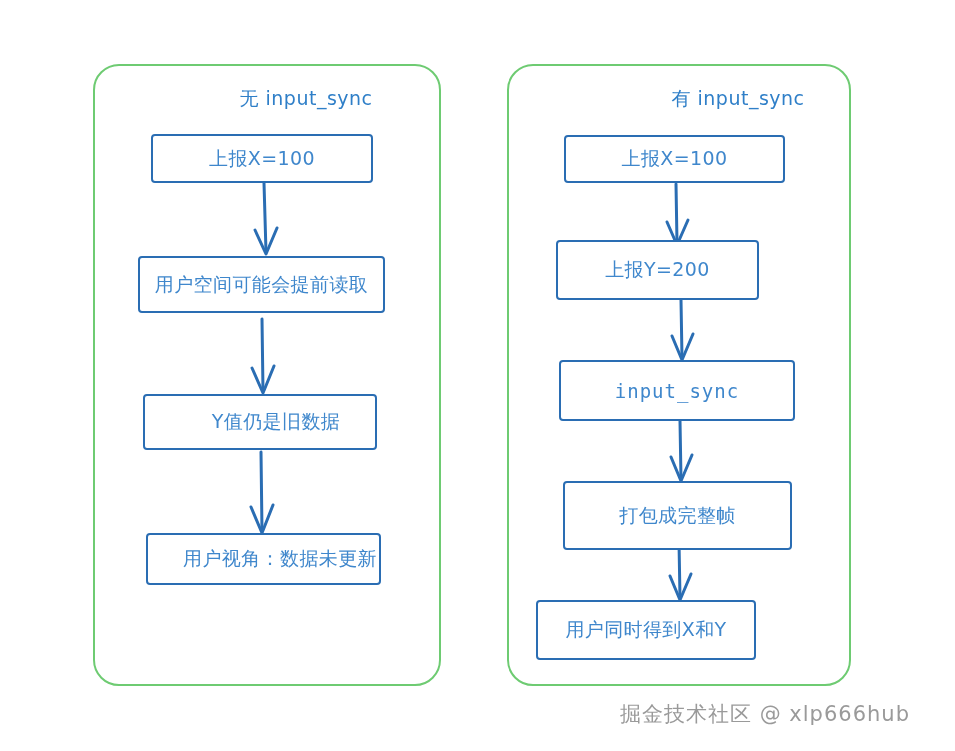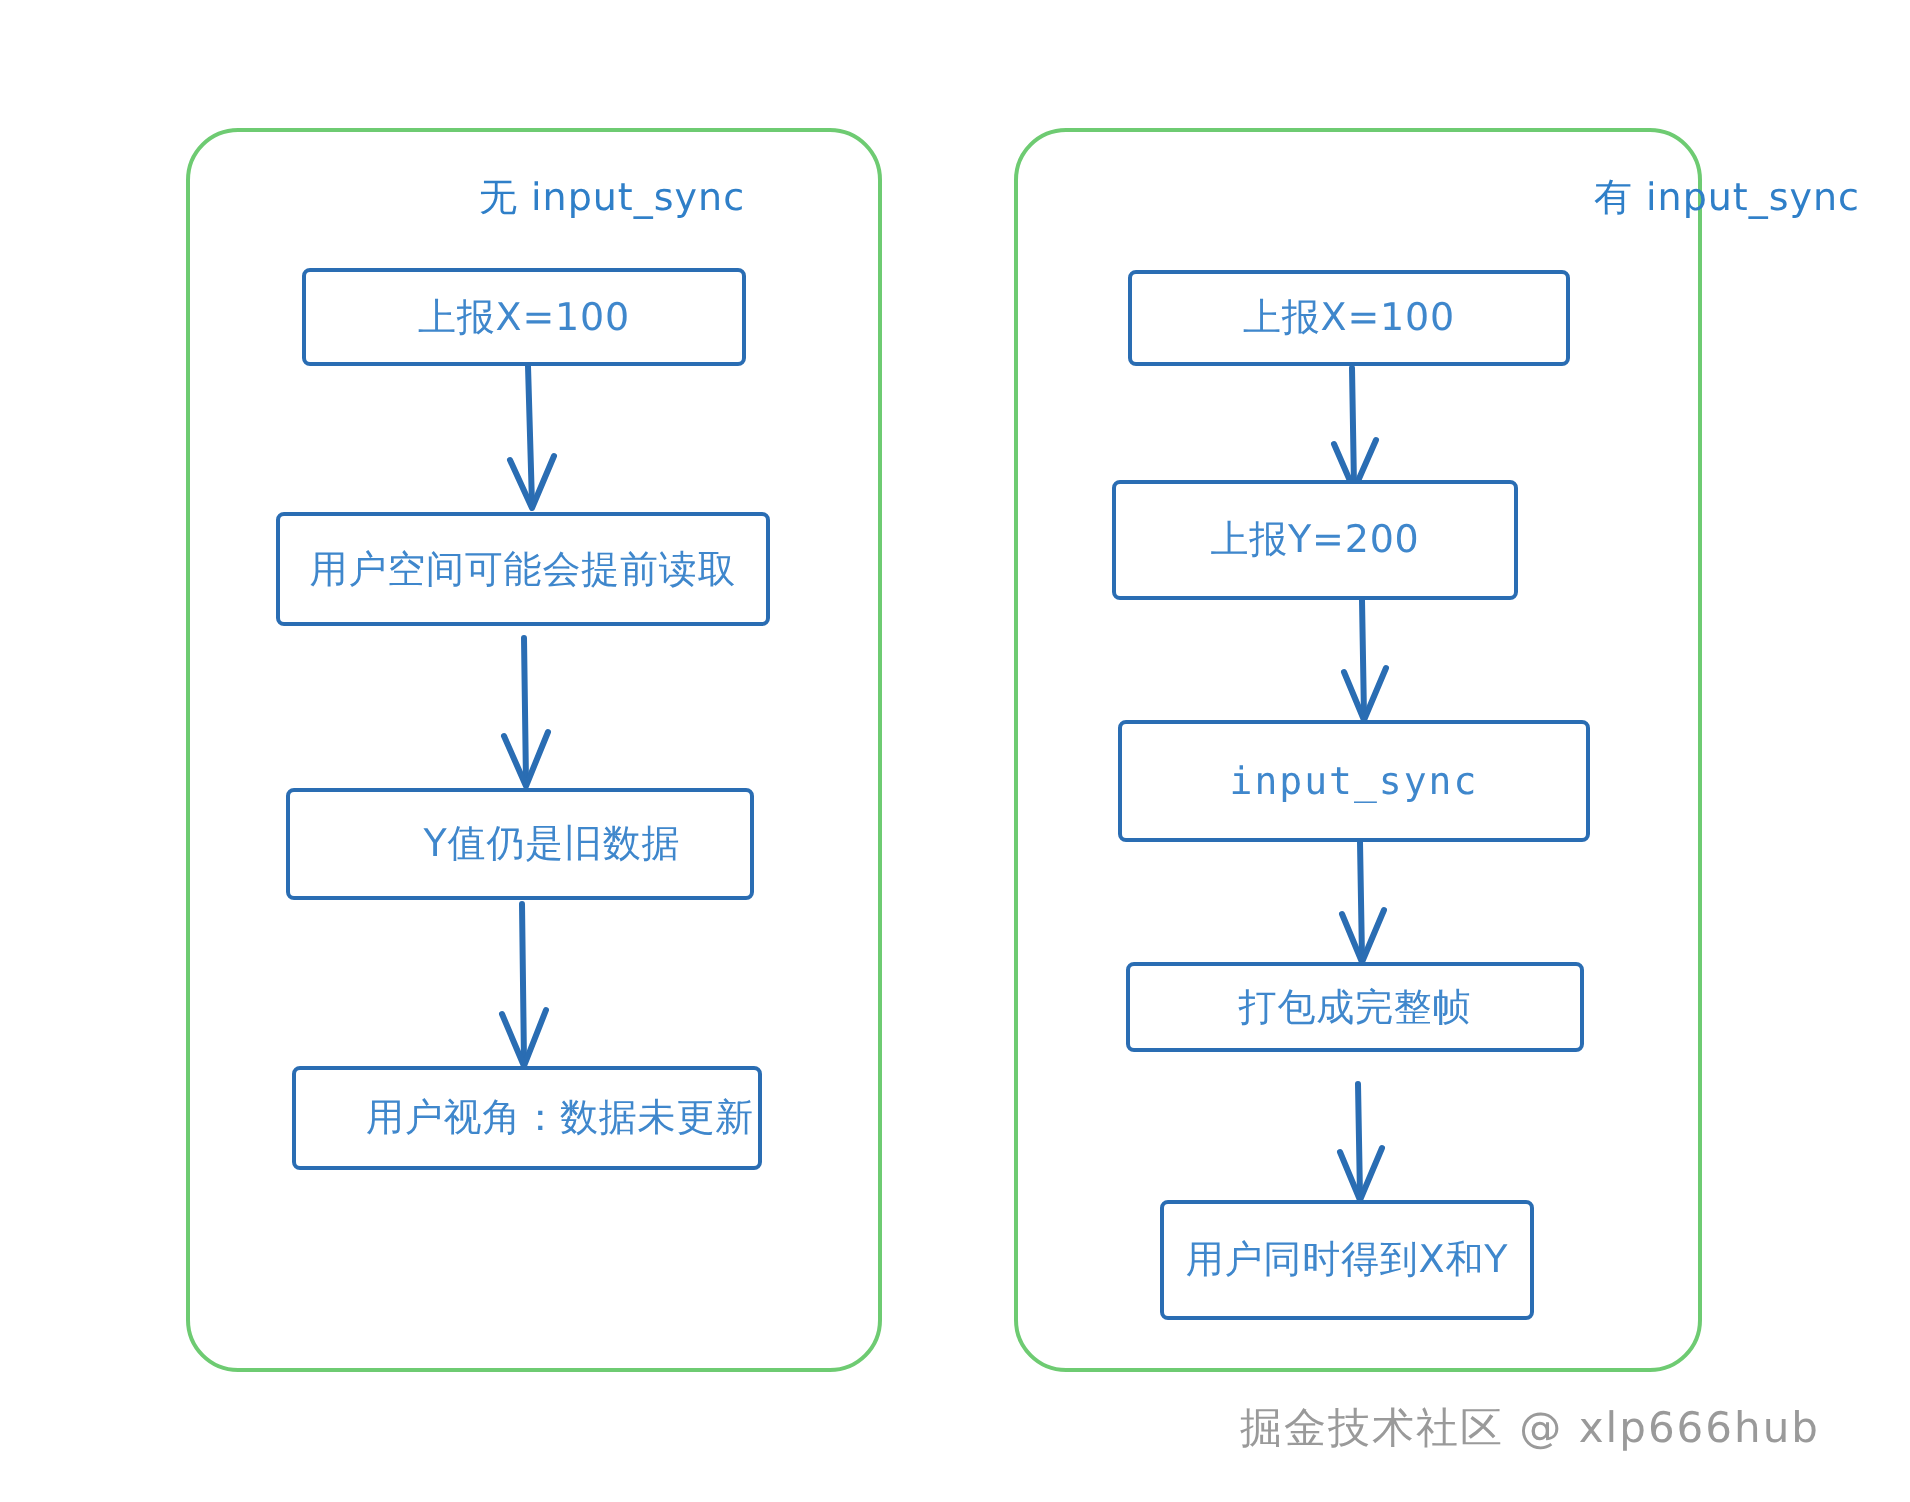--- a/index.html
+++ b/index.html
@@ -60,7 +60,6 @@
     left: 507px;
     top: 86px;
     width: 384px;
-    text-align: right;
   }
   .node {
     position: absolute;

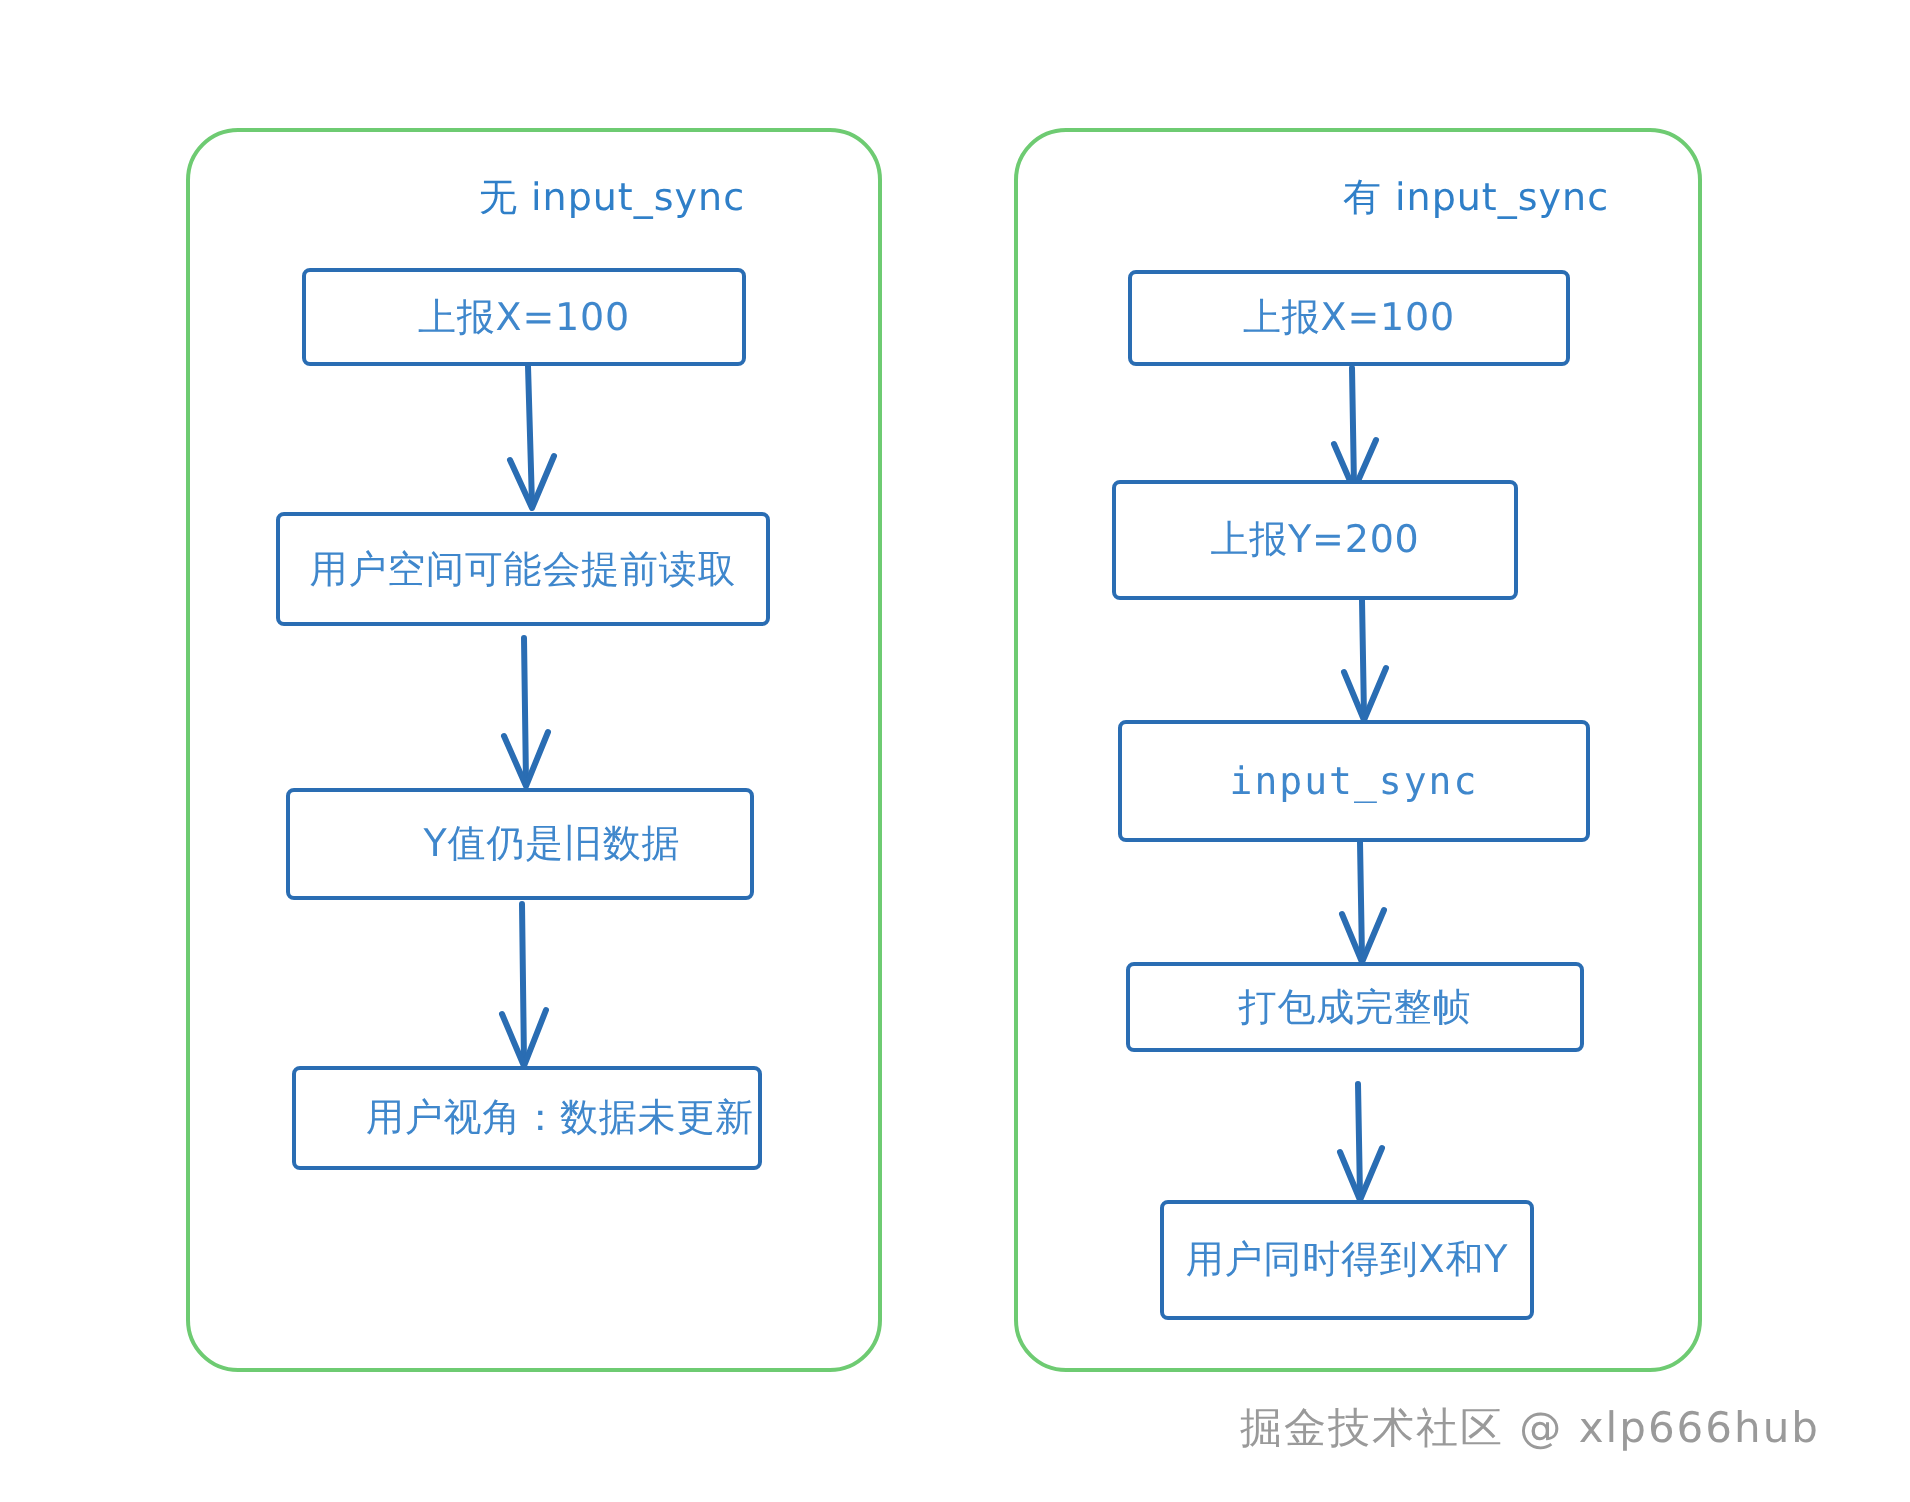--- a/index.html
+++ b/index.html
@@ -152,7 +152,7 @@
 
   <div class="node mono" style="left:559px; top:360px; width:236px; height:61px;">input_sync</div>
 
-  <div class="node" style="left:563px; top:481px; width:229px; height:45px;">打包成完整帧</div>
+  <div class="node" style="left:563px; top:481px; width:229px; height:69px;">打包成完整帧</div>
 
   <div class="node" style="left:580px; top:600px; width:187px; height:60px;text-align:center;">用户同时得到X和Y</div>
 

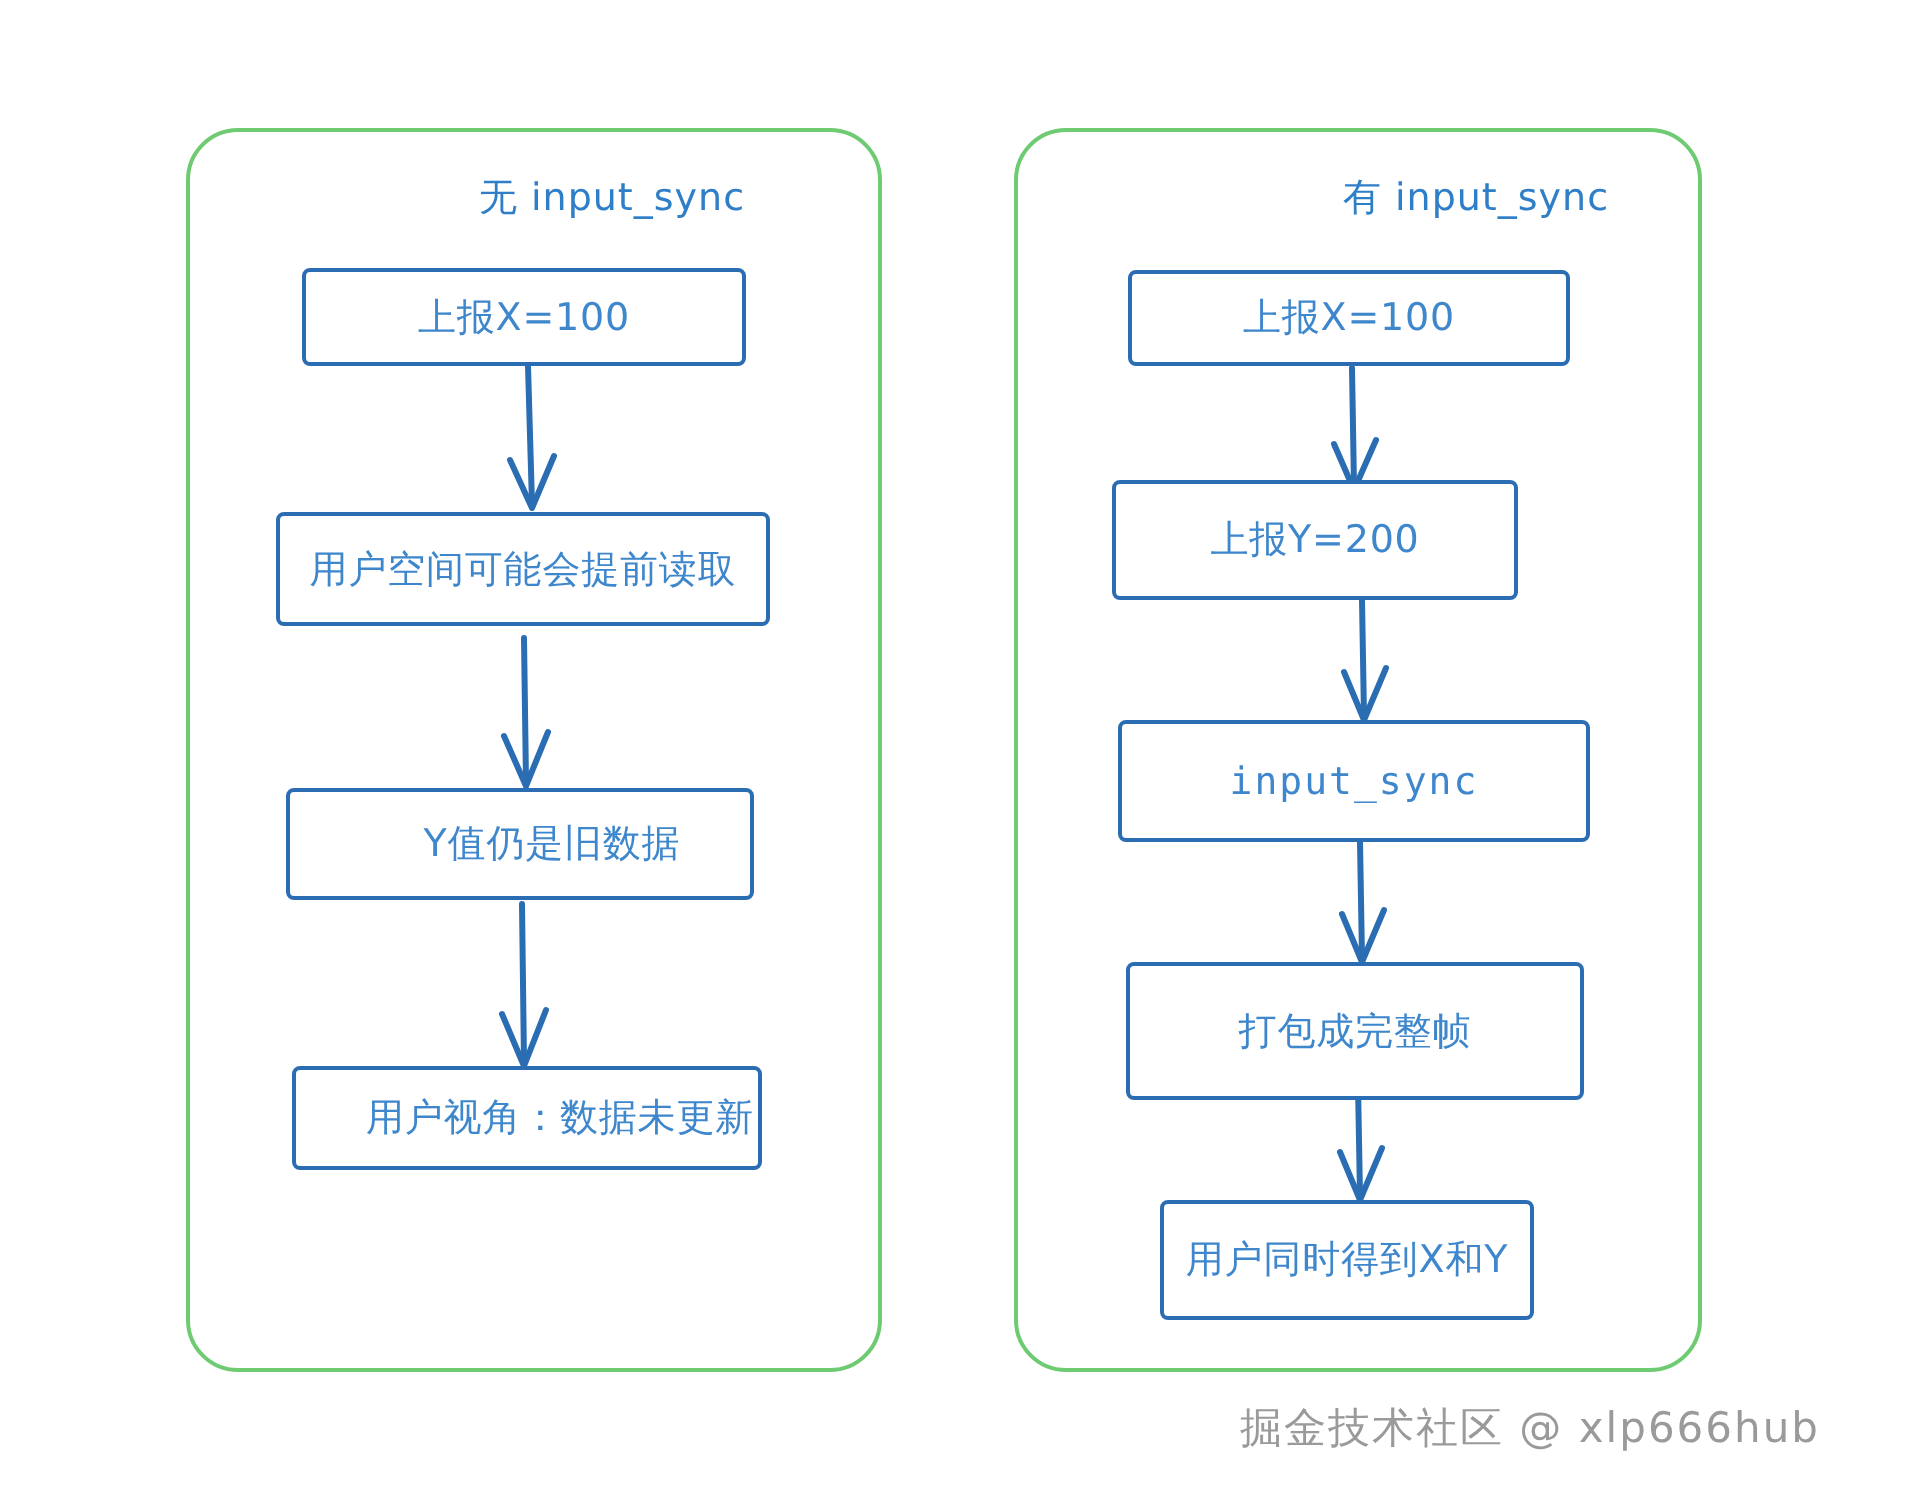--- a/index.html
+++ b/index.html
@@ -154,7 +154,7 @@
 
   <div class="node" style="left:563px; top:481px; width:229px; height:69px;">打包成完整帧</div>
 
-  <div class="node" style="left:580px; top:600px; width:187px; height:60px;text-align:center;">用户同时得到X和Y</div>
+  <div class="node" style="left:536px; top:600px; width:220px; height:60px;text-align:center;">用户同时得到X和Y</div>
 
   <div class="watermark">掘金技术社区 @ xlp666hub</div>
 

